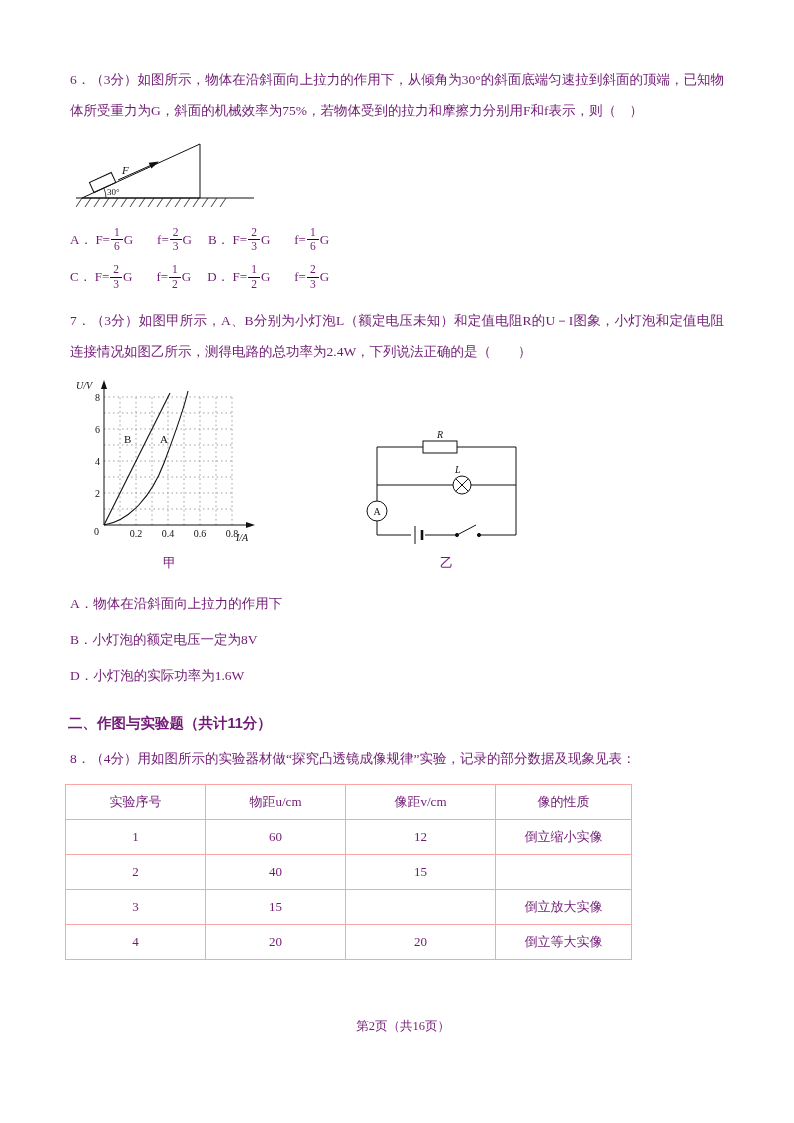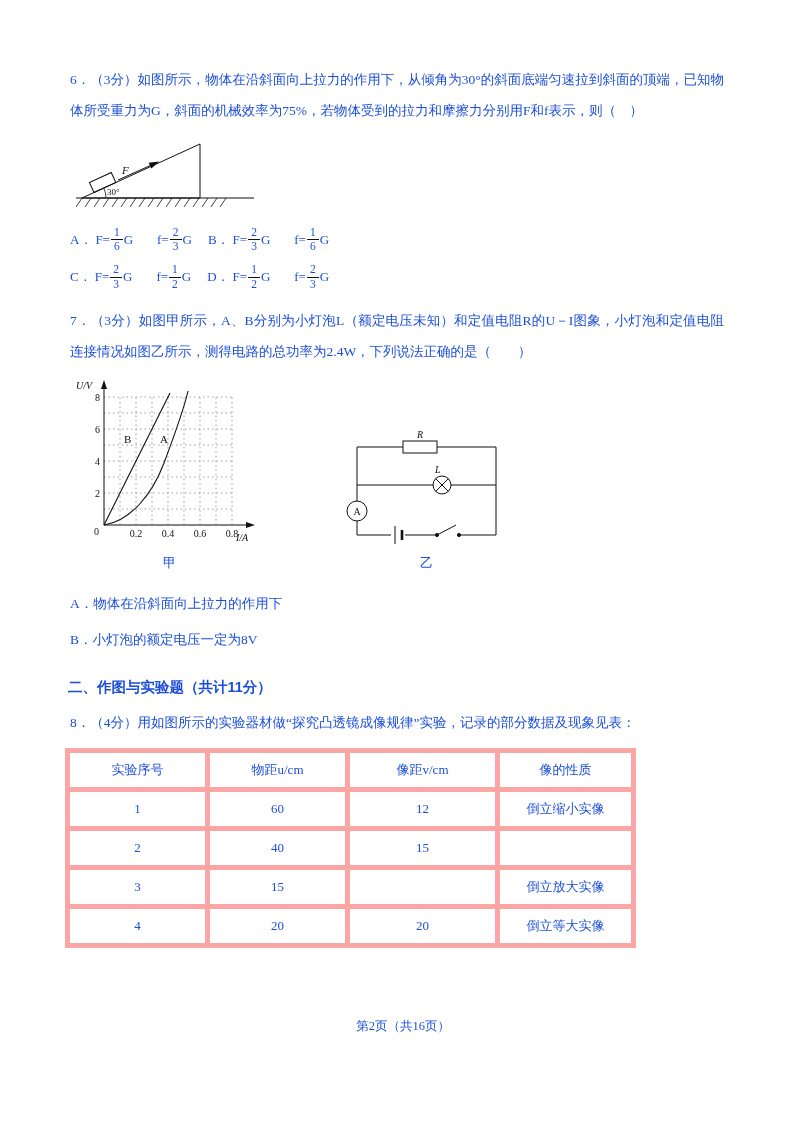--- a/index.html
+++ b/index.html
@@ -6,7 +6,7 @@
   .page{
     width:794px;height:1123px;background:#ffffff;position:relative;
     margin:0 auto;box-sizing:border-box;padding:64px 70px 0 70px;
-    font-family:"Liberation Serif","DejaVu Serif",serif;color:#1d4ed8;
+    font-family:"Liberation Serif","DejaVu Serif",serif;color:#701a75;
   }
   .stem{font-size:13.5px;line-height:31px;text-align:justify;margin:0;}
   .q-block{margin-bottom:4px;}

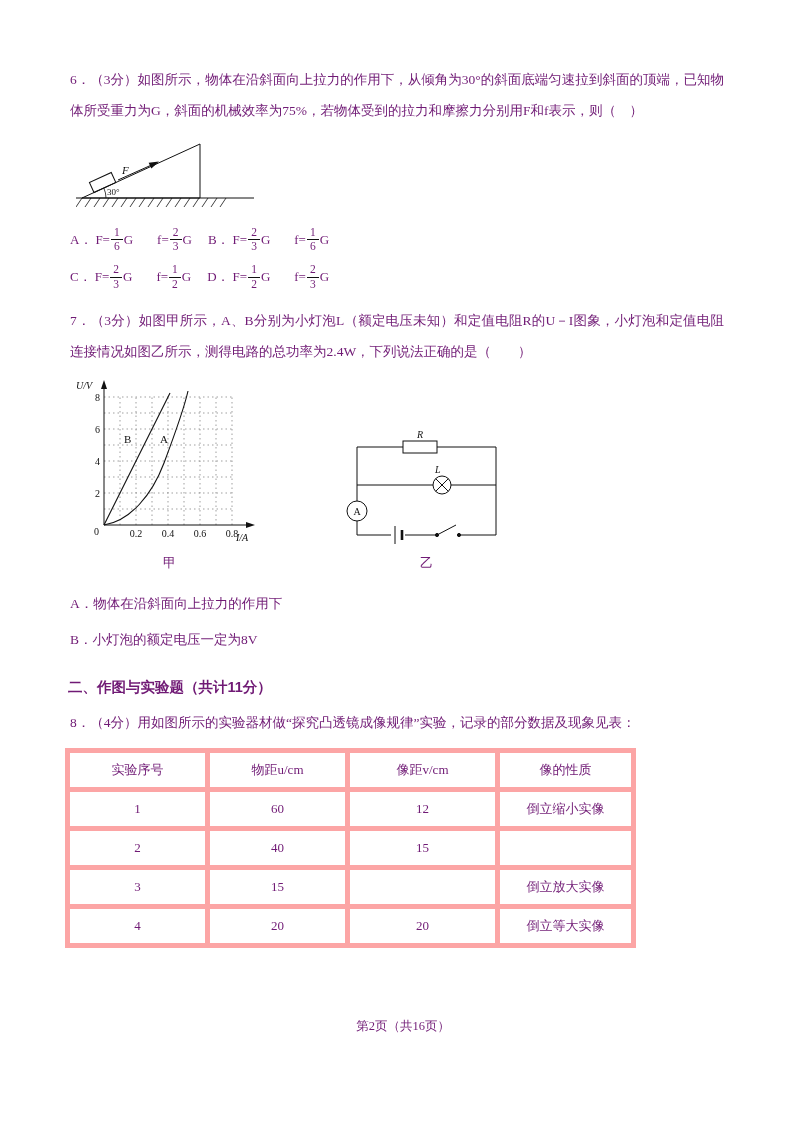--- a/index.html
+++ b/index.html
@@ -24,7 +24,7 @@
 
   
   .fig-incline{margin:10px 0 0 6px;}
-  .figures-row{display:flex;align-items:flex-end;gap:72px;margin:8px 0 10px 2px;}
+  .figures-row{display:flex;align-items:flex-end;gap:92px;margin:8px 0 10px 2px;}
   .fig{display:flex;flex-direction:column;align-items:center;}
   .fig-caption{font-size:13px;margin-top:3px;}
   svg{display:block;}

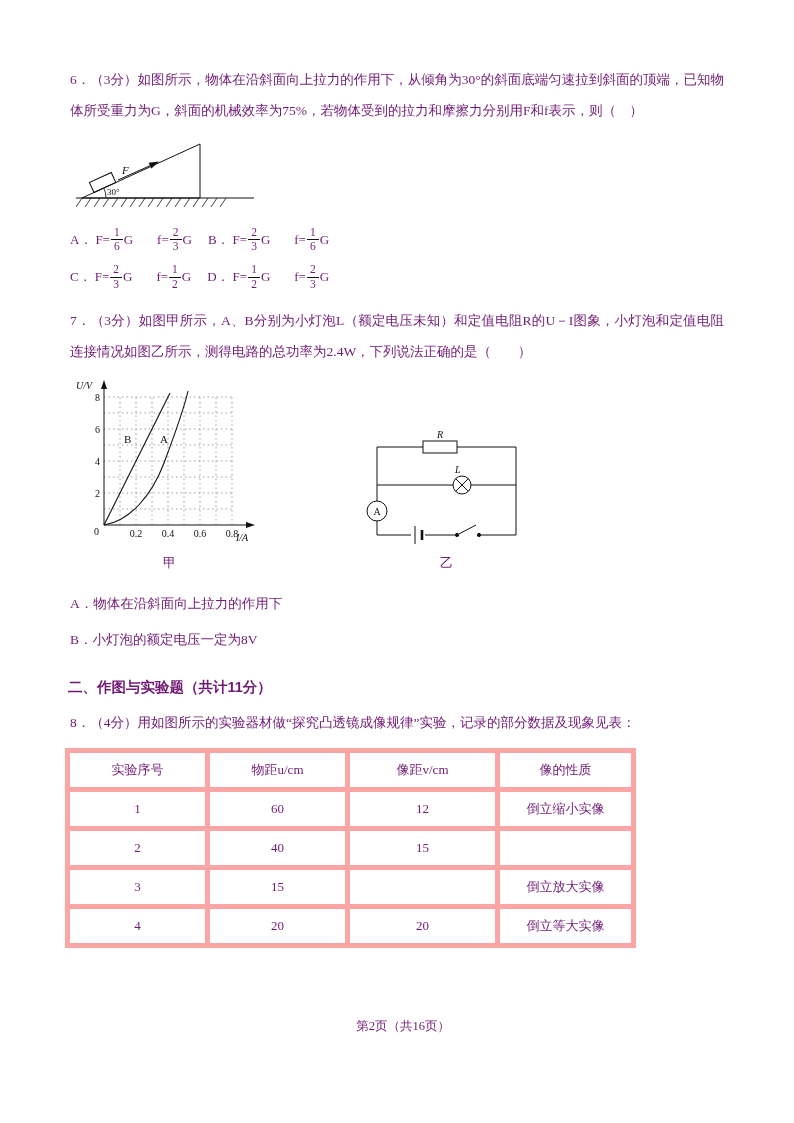--- a/index.html
+++ b/index.html
@@ -258,6 +258,7 @@
     <div class="choices">
       <p class="choice">A．物体在沿斜面向上拉力的作用下</p>
       <p class="choice">B．小灯泡的额定电压一定为8V</p>
+      <p class="choice">D．小灯泡的实际功率为1.6W</p>
     </div>
   </div>
 

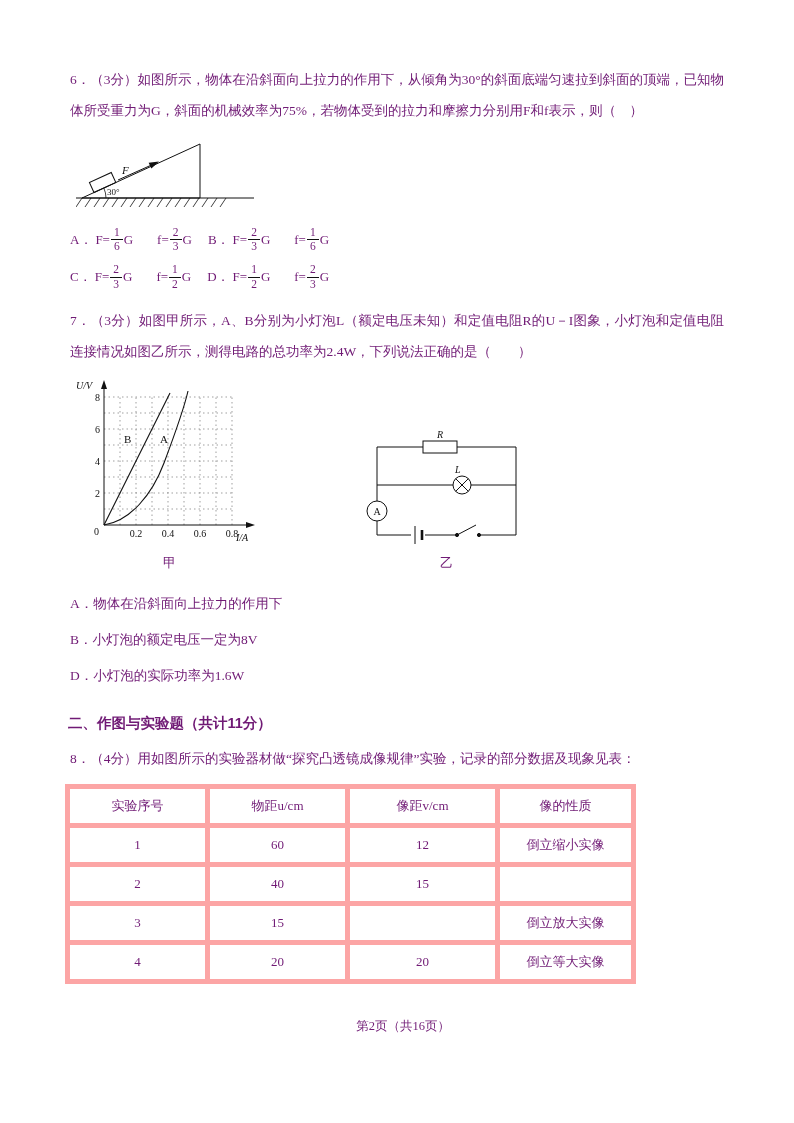--- a/index.html
+++ b/index.html
@@ -43,7 +43,7 @@
   
   .qtable{border-collapse:collapse;margin:10px 0 0 -5px;}
   .qtable th,.qtable td{
-    border:5px solid #fca5a5;height:34px;text-align:center;
+    border:1px solid #fca5a5;height:34px;text-align:center;
     font-size:13px;font-weight:normal;padding:0 8px;
   }
 

